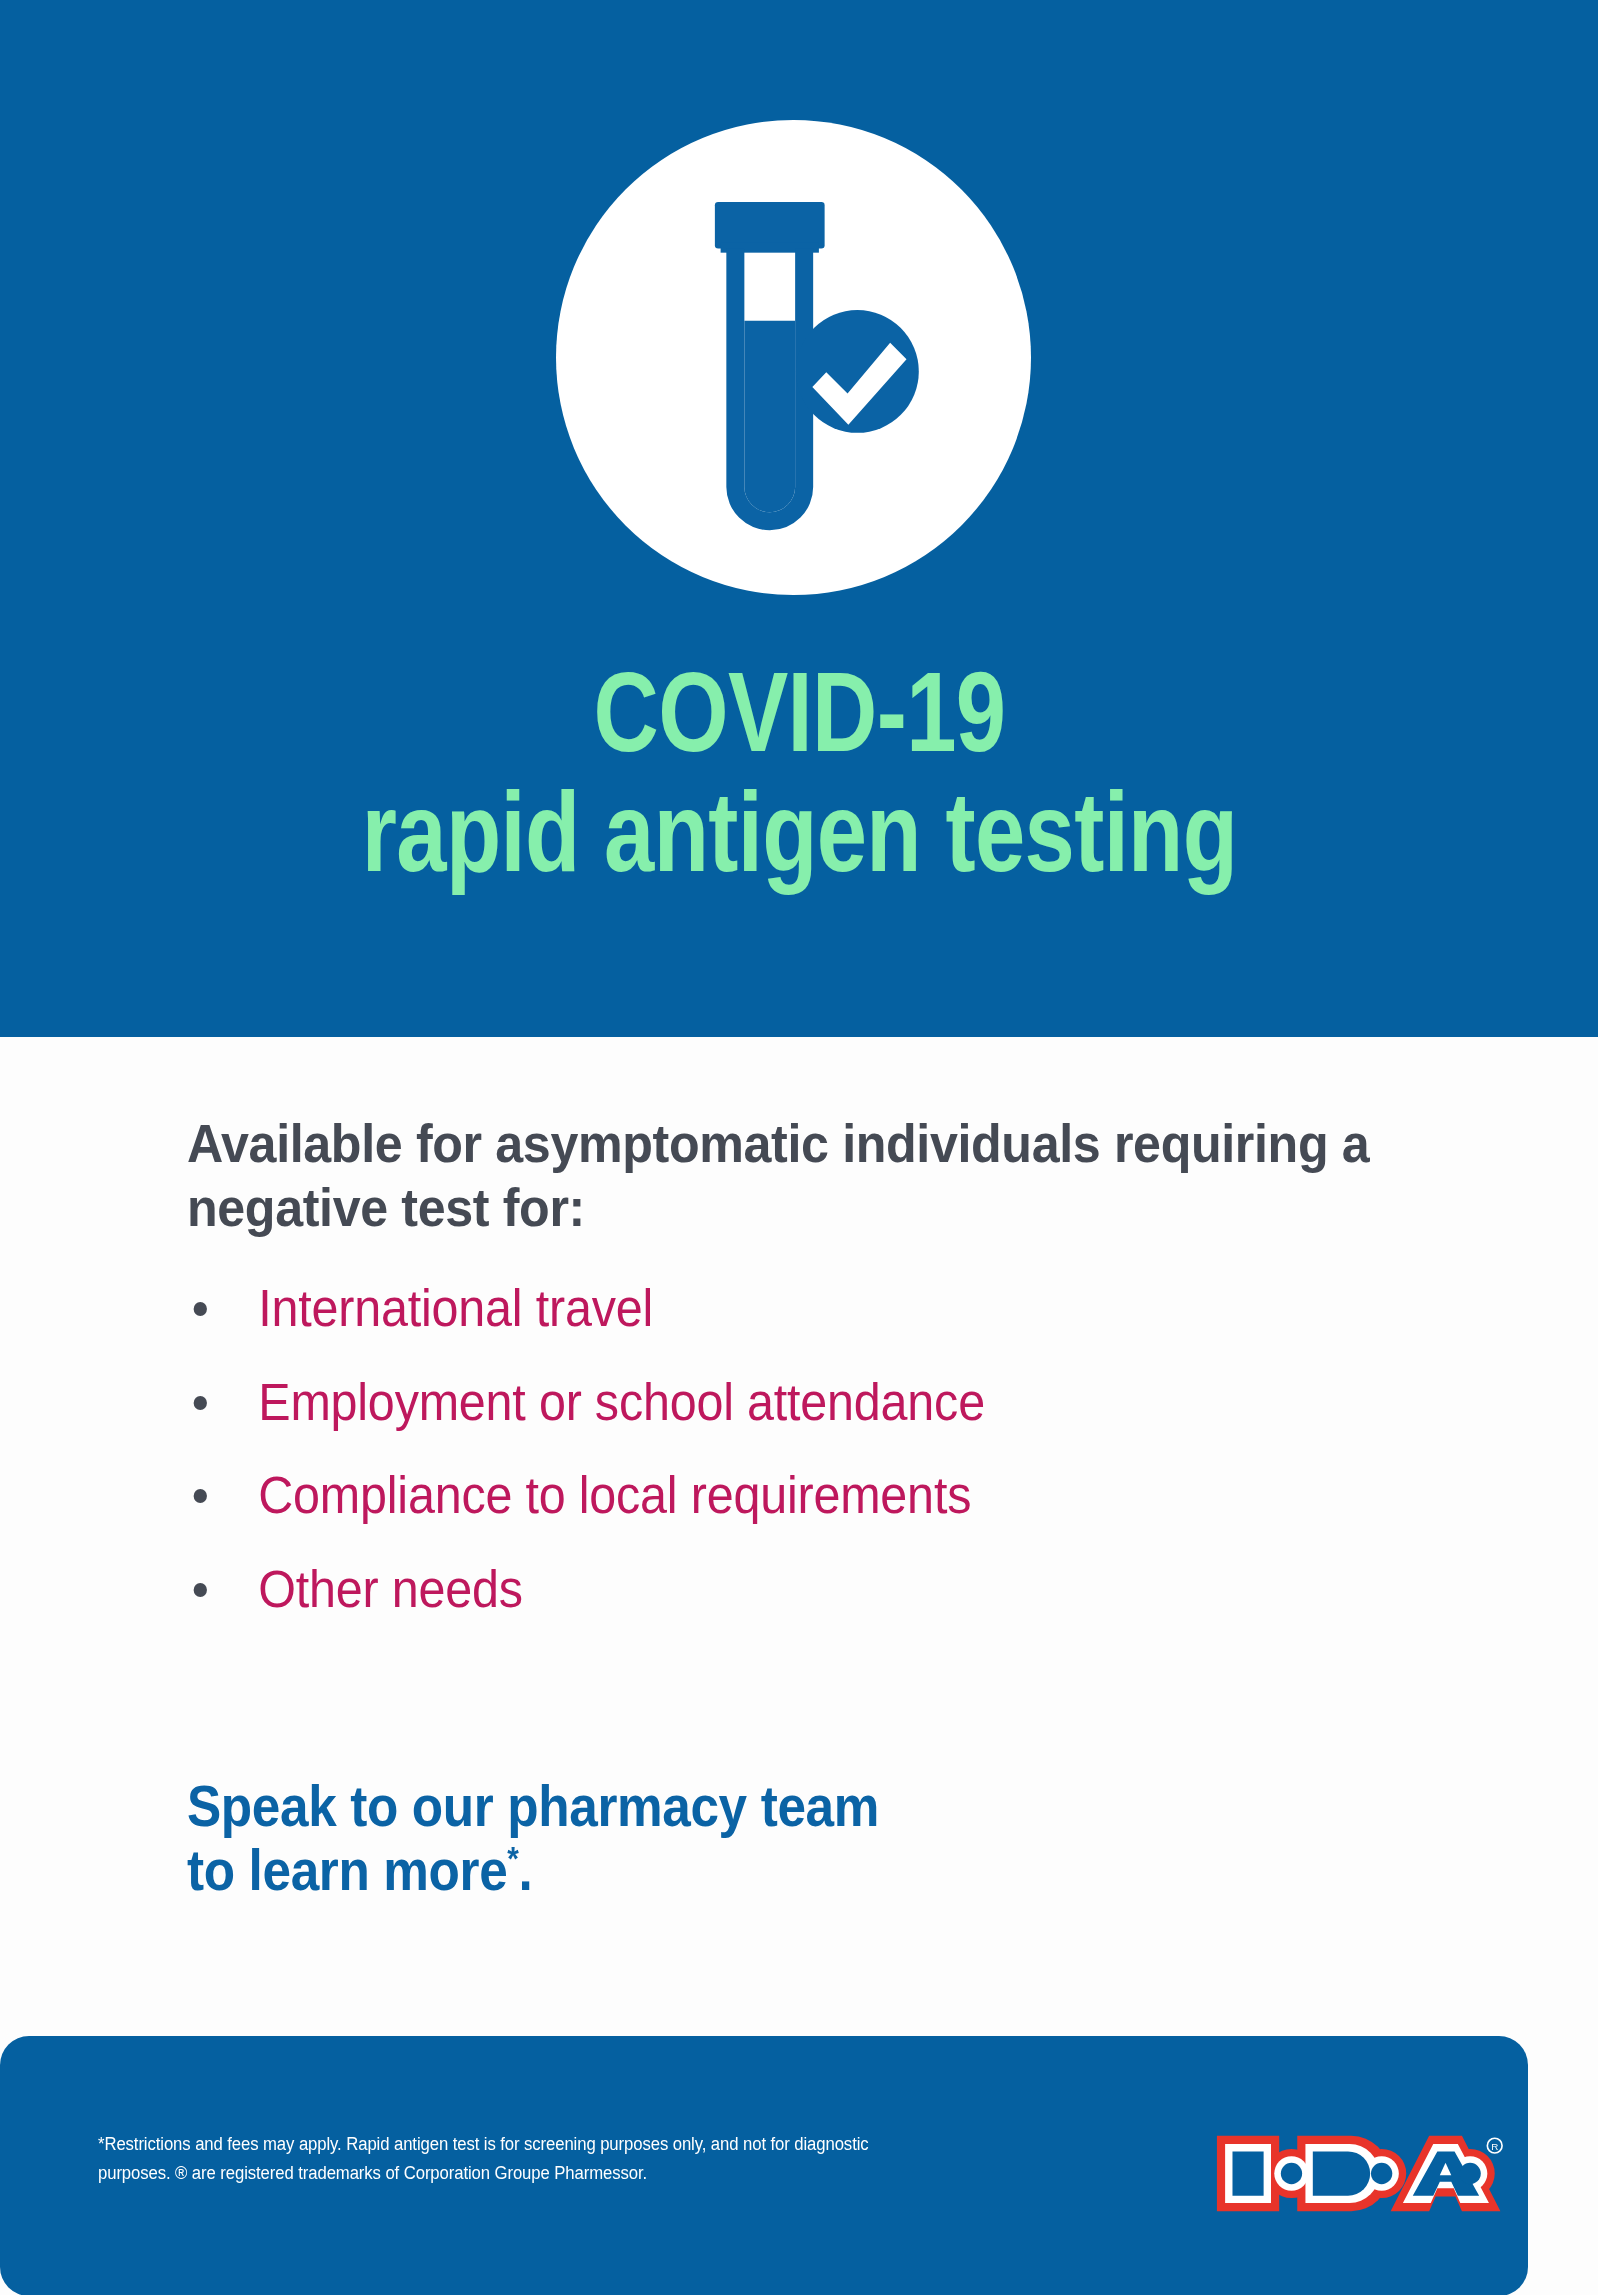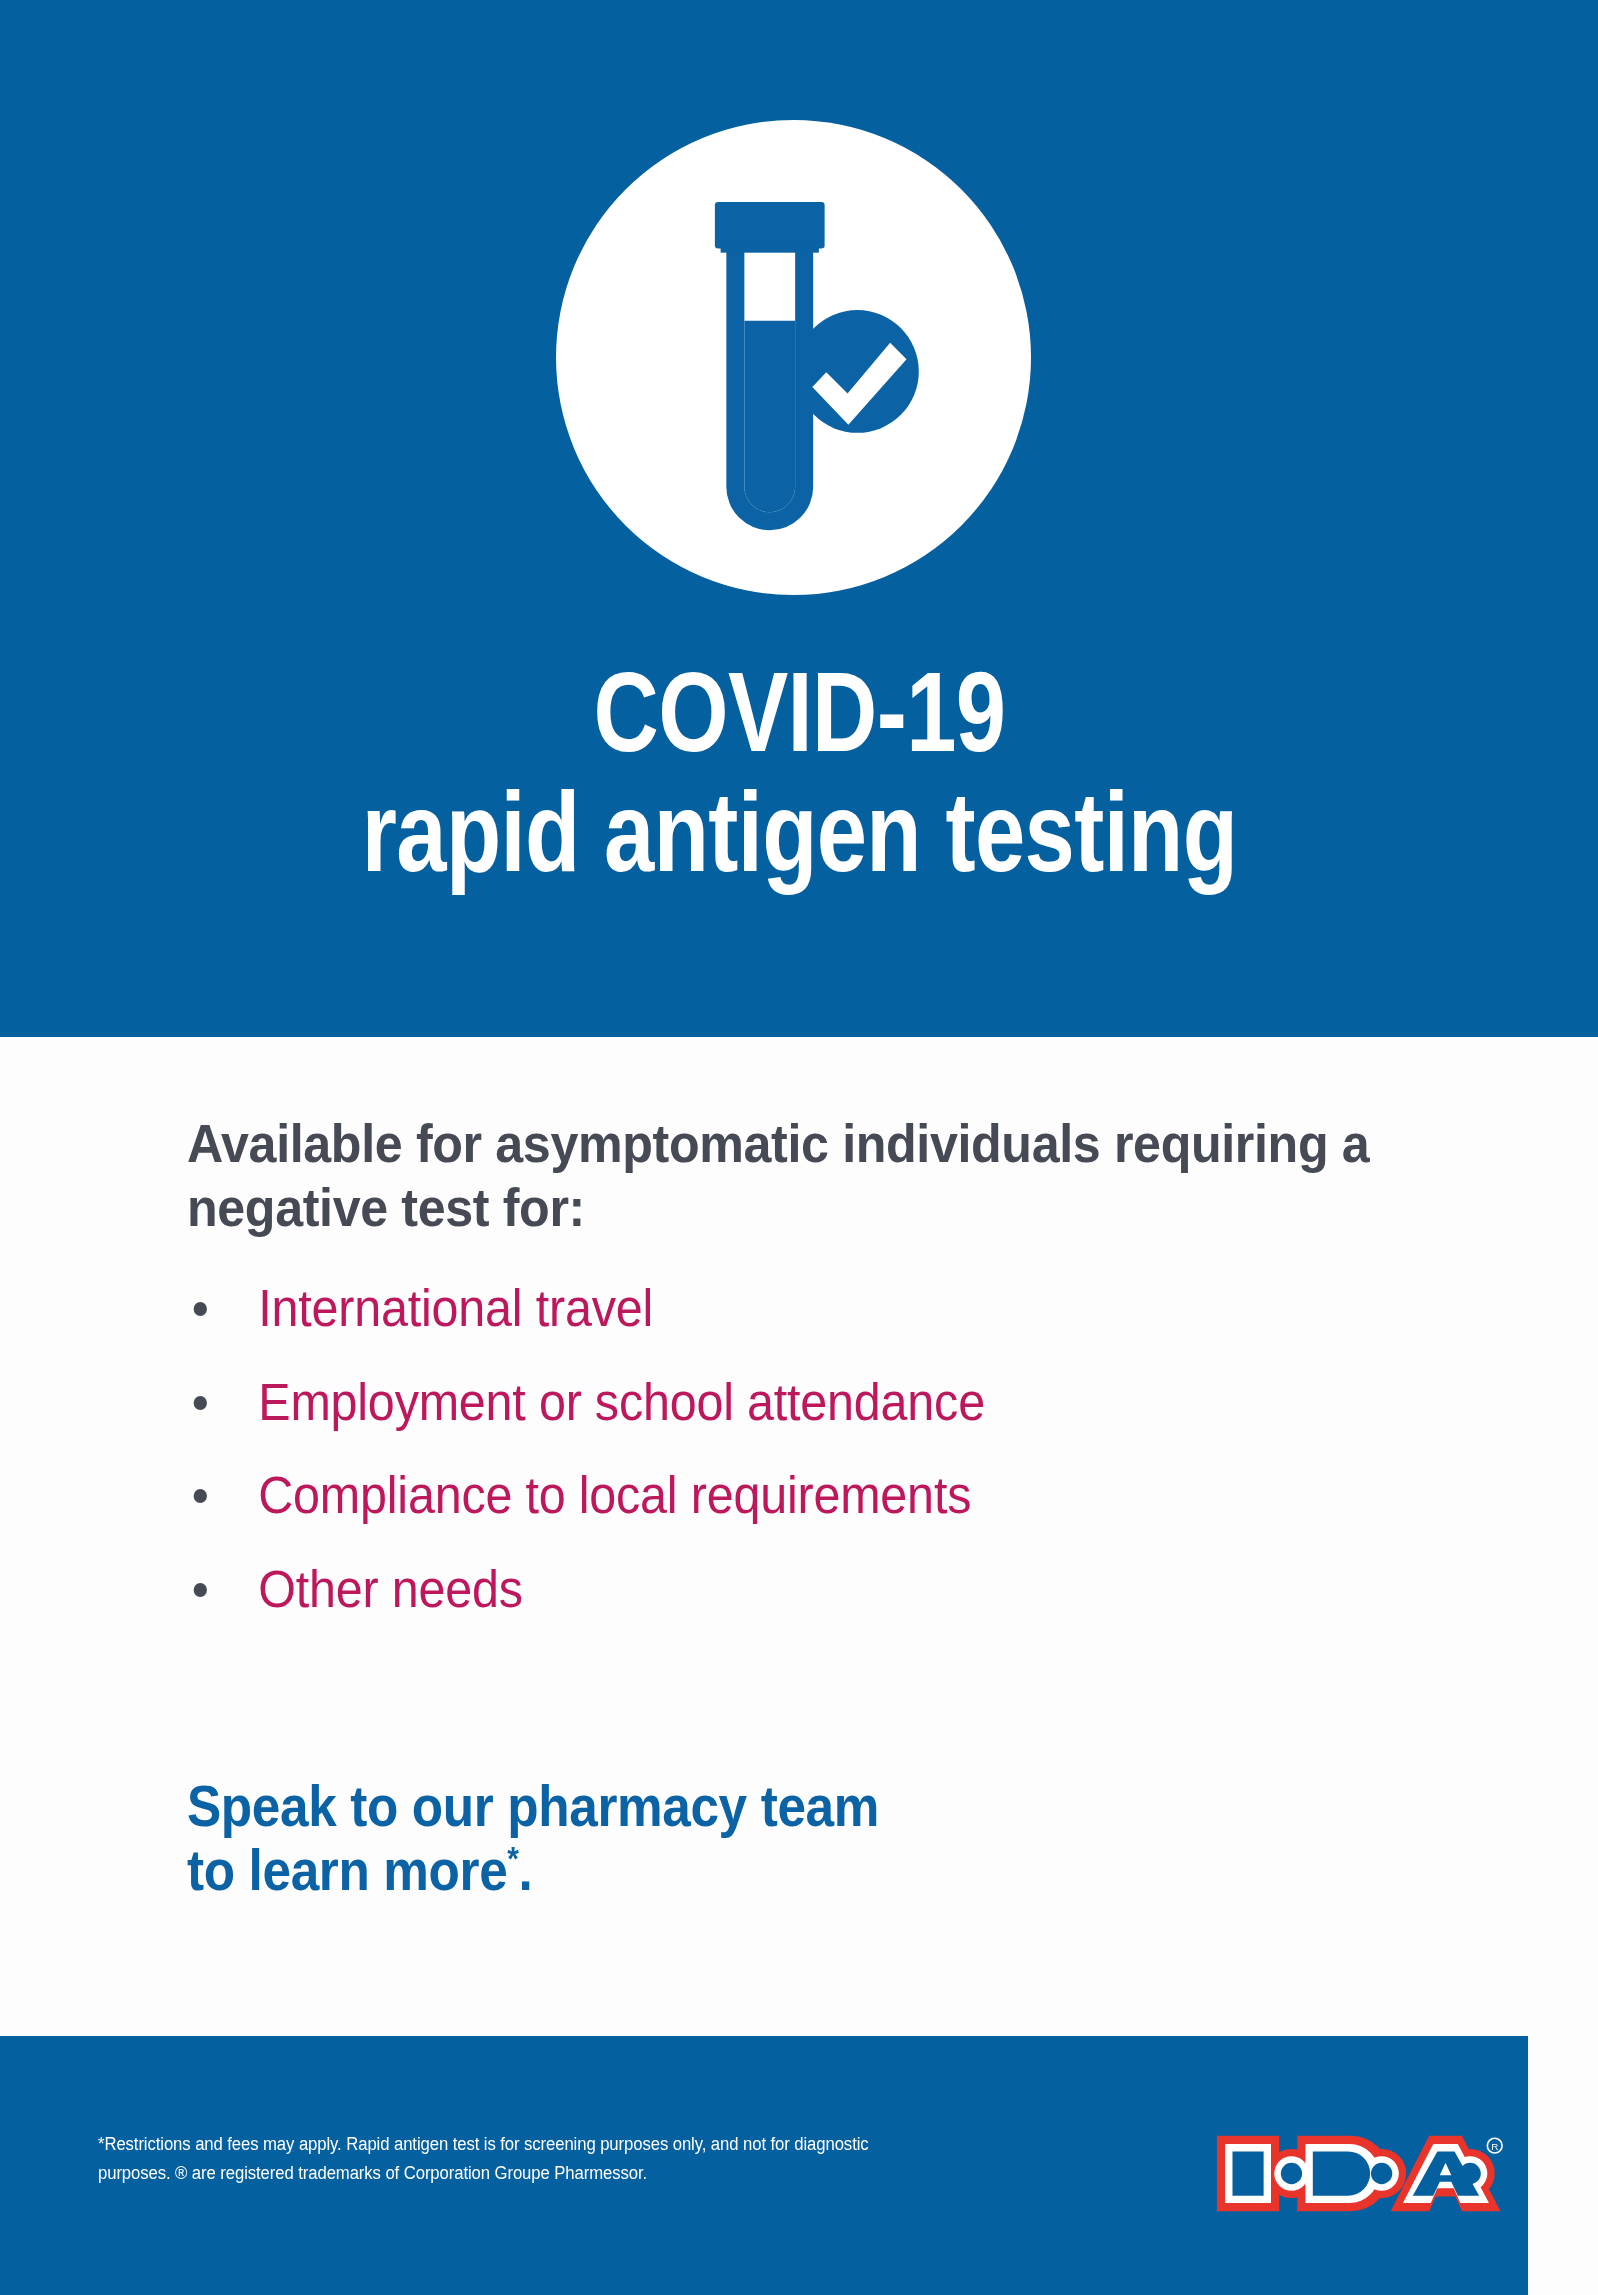--- a/index.html
+++ b/index.html
@@ -46,7 +46,7 @@
     top: 656px;
     width: 1599px;
     text-align: center;
-    color: #ffffff;
+    color: #86efac;
   }
   .title-line1 {
     font-size: 113px;

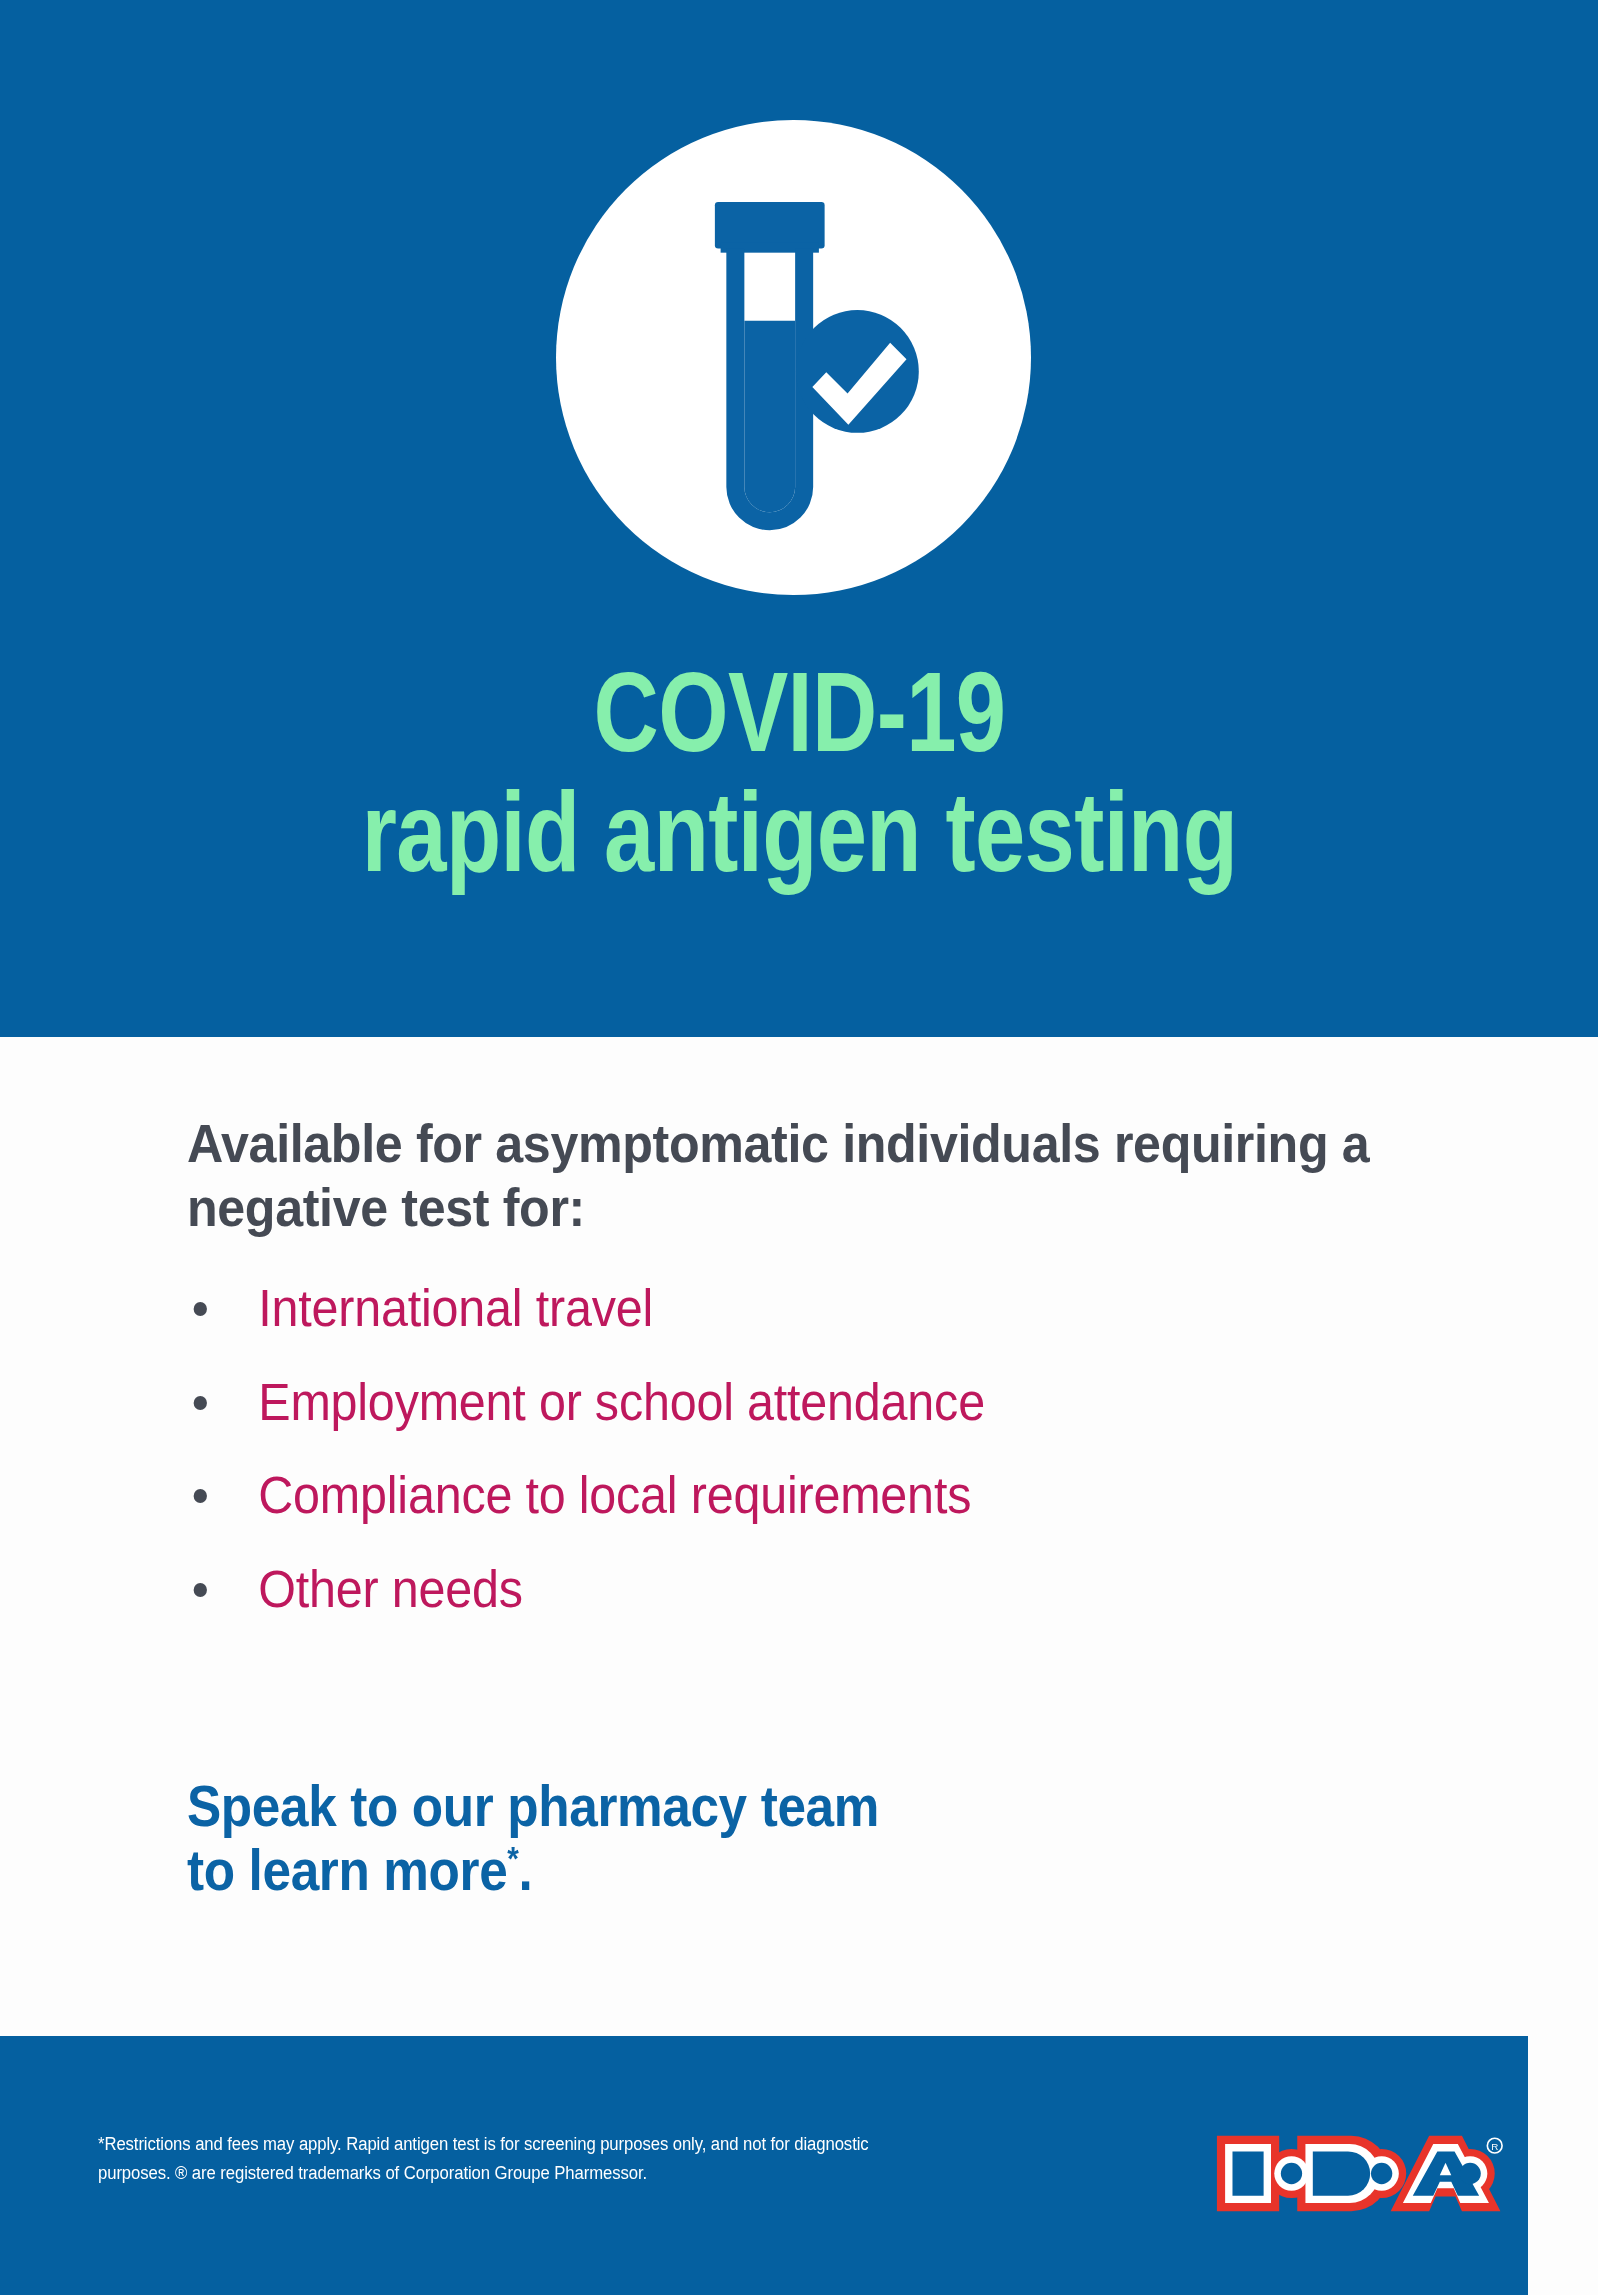--- a/index.html
+++ b/index.html
@@ -151,6 +151,7 @@
     width: 1528px;
     height: 260px;
     background: #0560a0;
+    border-radius: 29px;
   }
 
   .disclaimer {

